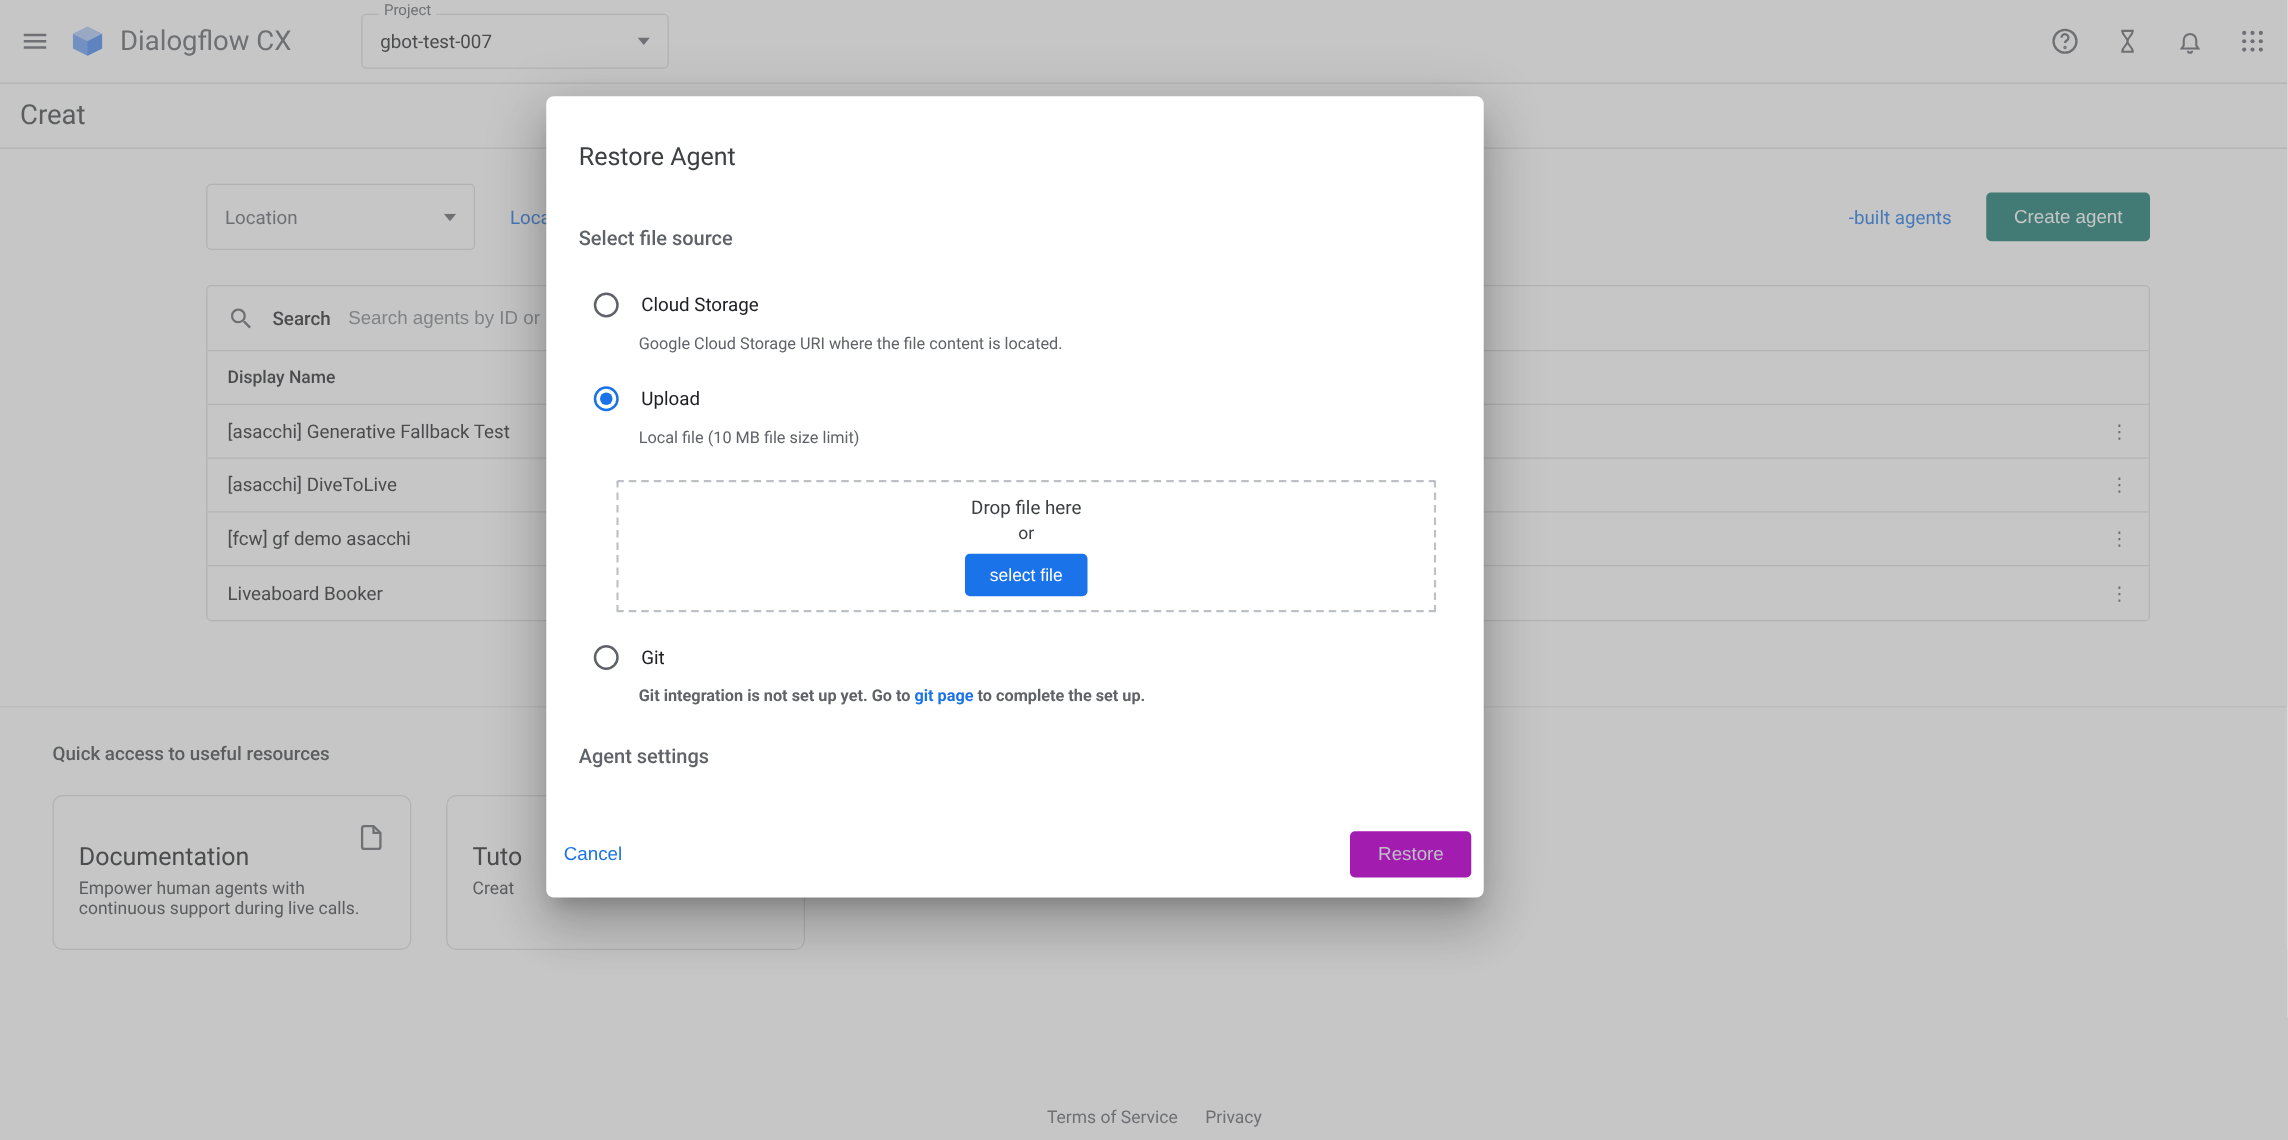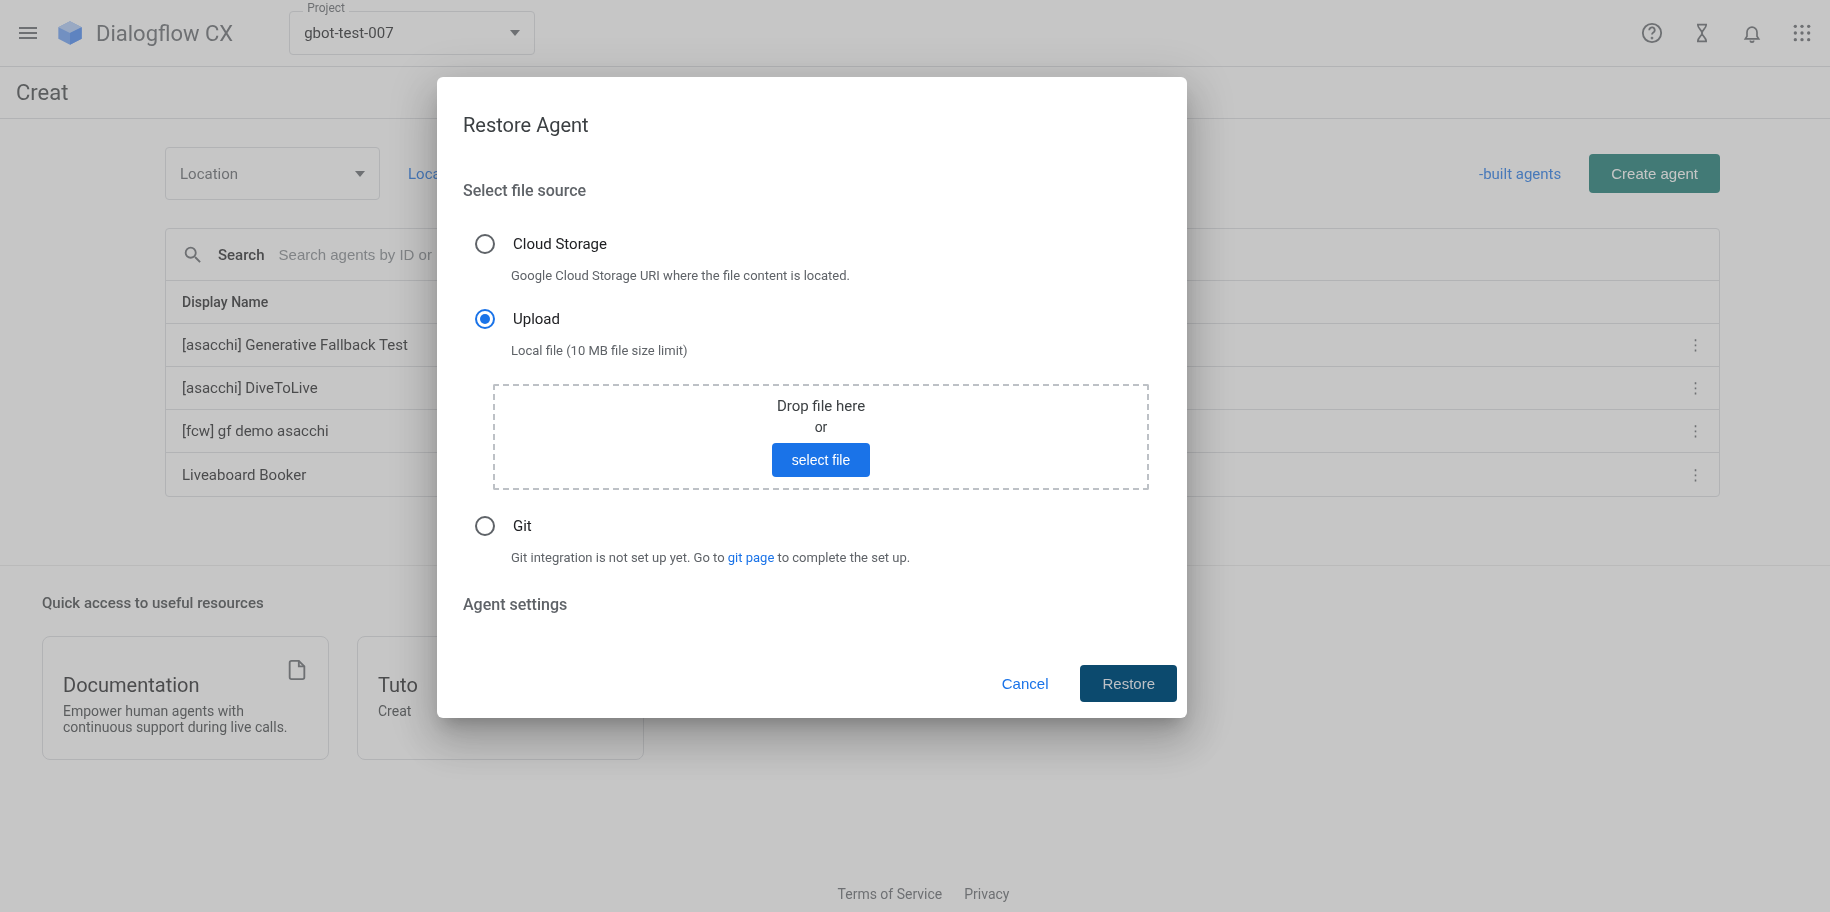--- a/index.html
+++ b/index.html
@@ -186,7 +186,7 @@
     border:none; border-radius:4px;
     padding:9px 20px; font-size:14px; cursor:pointer;
   }
-  .modal .git-desc { font-size:13px; color:#5f6368; padding-left:48px; margin-bottom:30px;}
+  .modal .git-desc { font-size:13px; color:#5f6368; padding-left:48px; margin-bottom:30px;font-weight:bold;}
   .modal .git-desc a { color:#1a73e8; text-decoration:none; cursor:pointer;}
   .modal-settings { font-size:16px; color:#5f6368; font-weight:500; margin-top:18px;}
   .modal-footer {

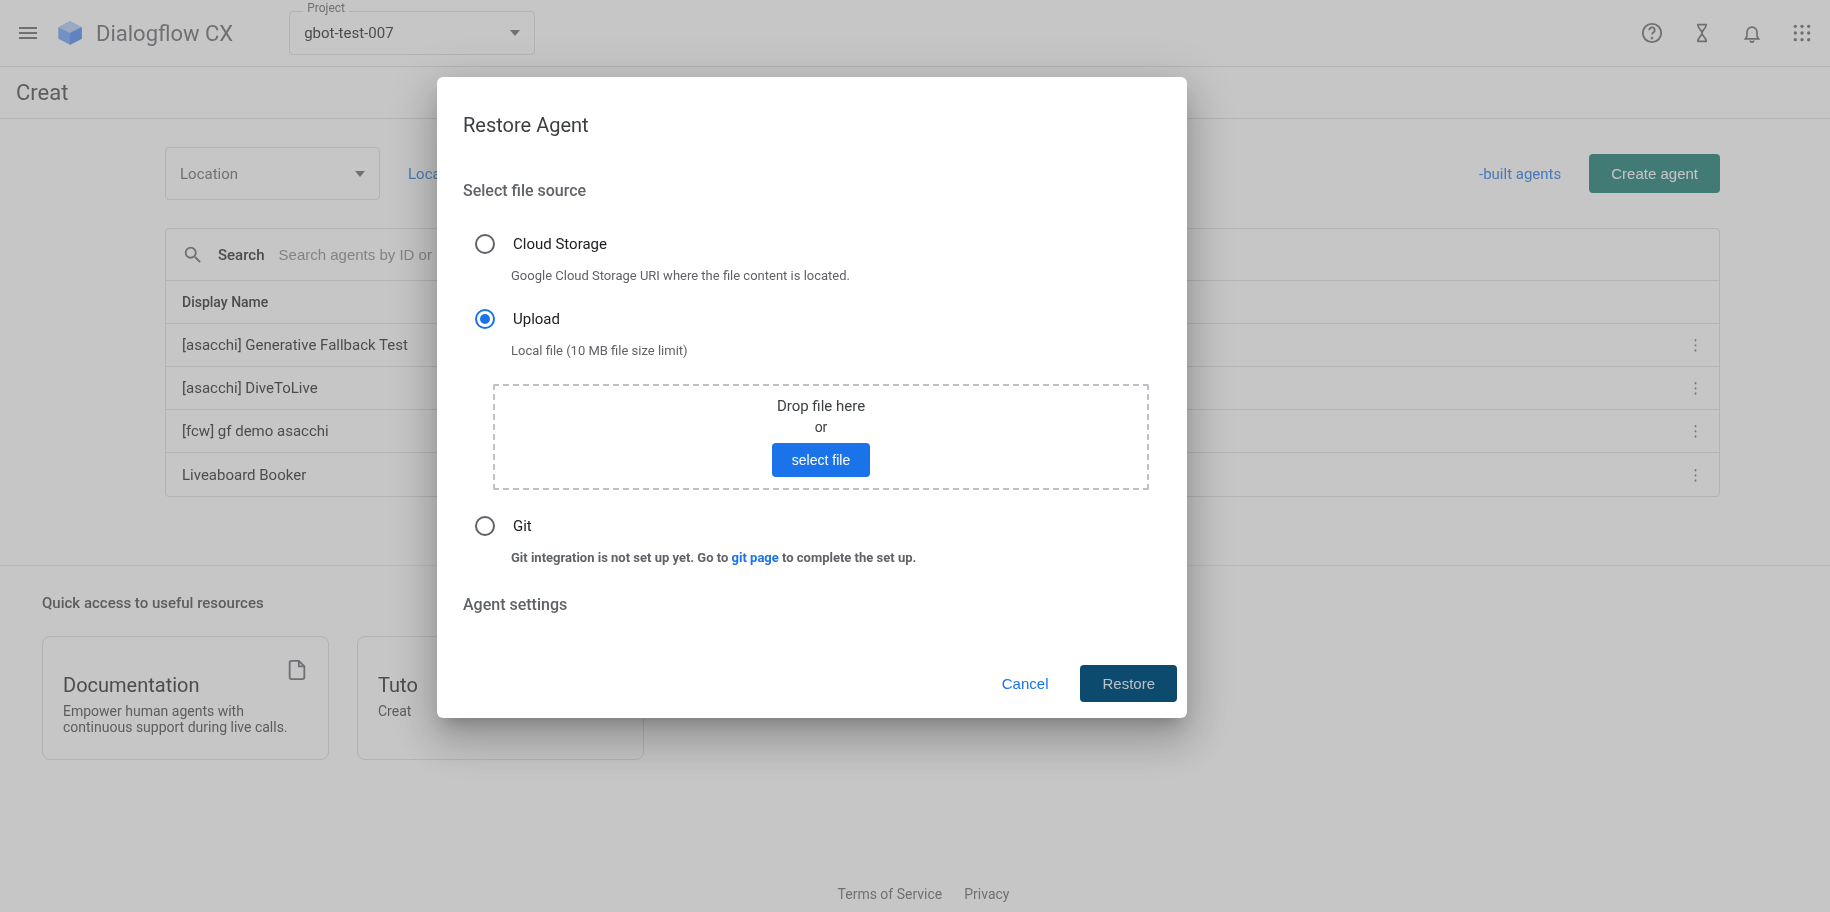--- a/index.html
+++ b/index.html
@@ -191,8 +191,8 @@
   .modal-settings { font-size:16px; color:#5f6368; font-weight:500; margin-top:18px;}
   .modal-footer {
     height:70px;
-    display:flex; align-items:center; justify-content:flex-end;
-    gap:18px; padding:0 10px 0 0;
+    display:flex; align-items:center; justify-content:space-between;
+    padding:0 10px 0 0;
   }
   .btn-cancel { color:#1a73e8; background:none; border:none; font-size:15px; font-weight:500; padding:10px 14px; cursor:pointer; border-radius:4px;}
   .btn-restore { color:#bdc1c6; background:#0c4a6e; border:none; font-size:15px; font-weight:500; padding:10px 22px; border-radius:4px;}

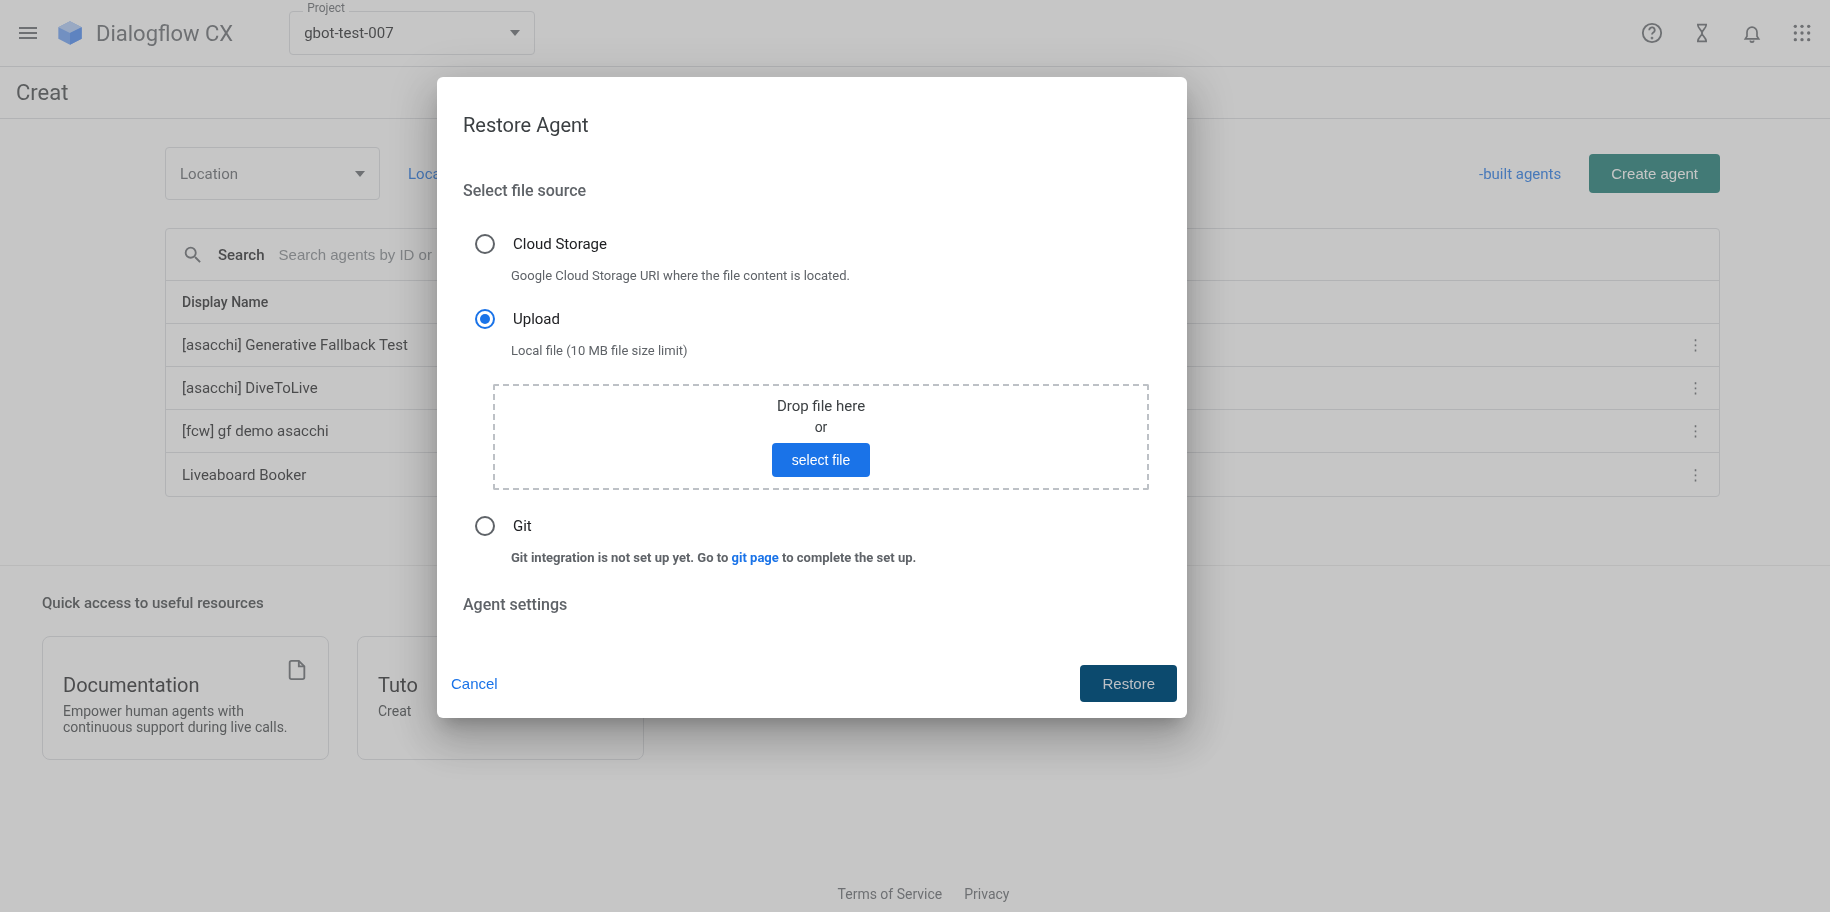--- a/index.html
+++ b/index.html
@@ -195,7 +195,7 @@
     padding:0 10px 0 0;
   }
   .btn-cancel { color:#1a73e8; background:none; border:none; font-size:15px; font-weight:500; padding:10px 14px; cursor:pointer; border-radius:4px;}
-  .btn-restore { color:#bdc1c6; background:#0c4a6e; border:none; font-size:15px; font-weight:500; padding:10px 22px; border-radius:4px;}
+  .btn-restore { color:#bdc1c6; background:#a21caf; border:none; font-size:15px; font-weight:500; padding:10px 22px; border-radius:4px;}
   .chevron { color:#5f6368; }
   
   .modal-body::-webkit-scrollbar {width:8px;}

